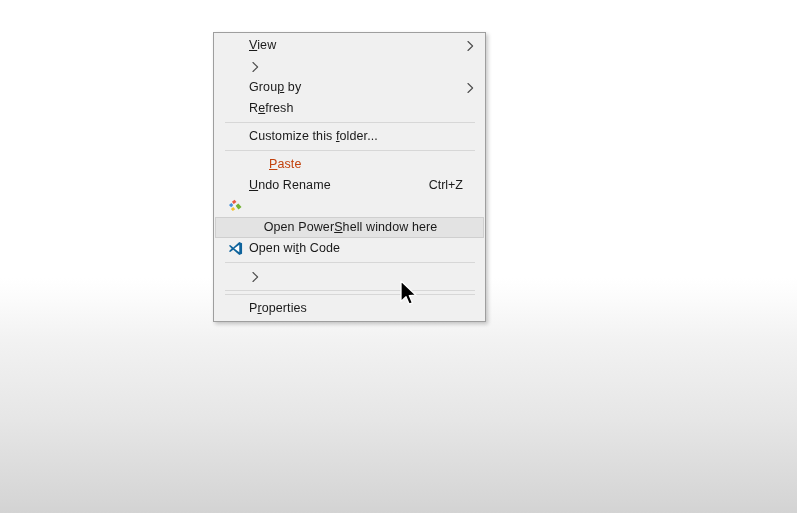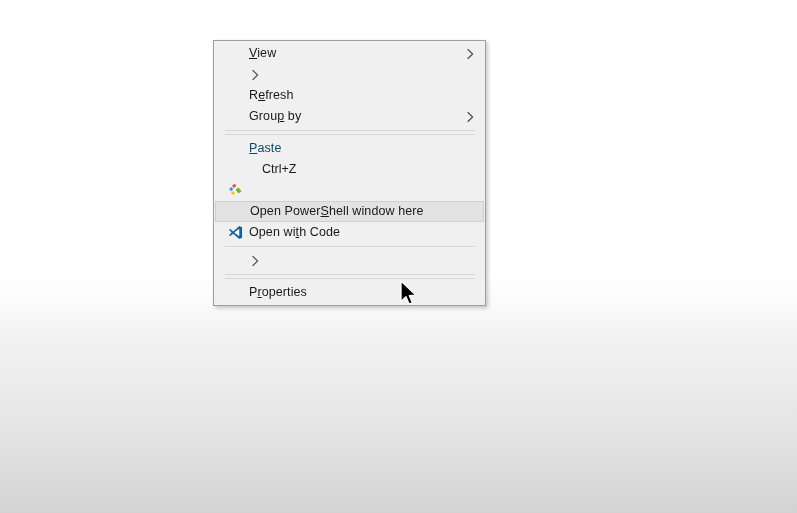--- a/index.html
+++ b/index.html
@@ -37,7 +37,7 @@
   #context-menu {
     position: absolute;
     left: 213px;
-    top: 40px;
+    top: 32px;
     width: 273px;
     background: #f0f0f0;
     border: 1px solid #9e9e9e;

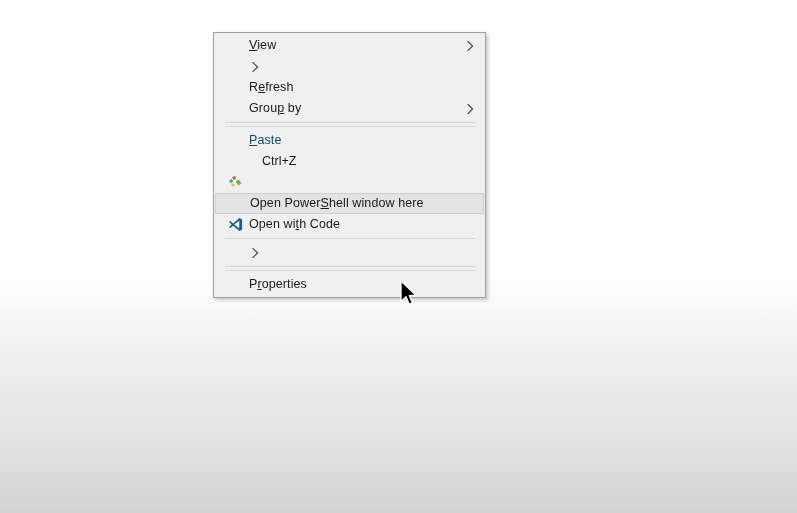--- a/index.html
+++ b/index.html
@@ -170,17 +170,17 @@
       </li>
       <li class="menu-item">
         <span class="item-icon"></span>
+        <span class="item-label">Grou<span class="acc">p</span> by</span>
+        <span class="item-arrow">
+          <svg width="9" height="12" viewBox="0 0 9 12" xmlns="http://www.w3.org/2000/svg">
+            <path d="M2 1.5 L6.6 6 L2 10.5" fill="none" stroke="#4d4d4d" stroke-width="1.15" stroke-linecap="round" stroke-linejoin="round"></path>
+          </svg>
+        </span>
+      </li>
+      <li class="menu-item">
+        <span class="item-icon"></span>
         <span class="item-label">R<span class="acc">e</span>fresh</span>
         <span class="item-arrow"></span>
-      </li>
-      <li class="menu-item">
-        <span class="item-icon"></span>
-        <span class="item-label">Grou<span class="acc">p</span> by</span>
-        <span class="item-arrow">
-          <svg width="9" height="12" viewBox="0 0 9 12" xmlns="http://www.w3.org/2000/svg">
-            <path d="M2 1.5 L6.6 6 L2 10.5" fill="none" stroke="#4d4d4d" stroke-width="1.15" stroke-linecap="round" stroke-linejoin="round"></path>
-          </svg>
-        </span>
       </li>
       <li class="menu-separator"></li>
       <li class="menu-separator"></li>

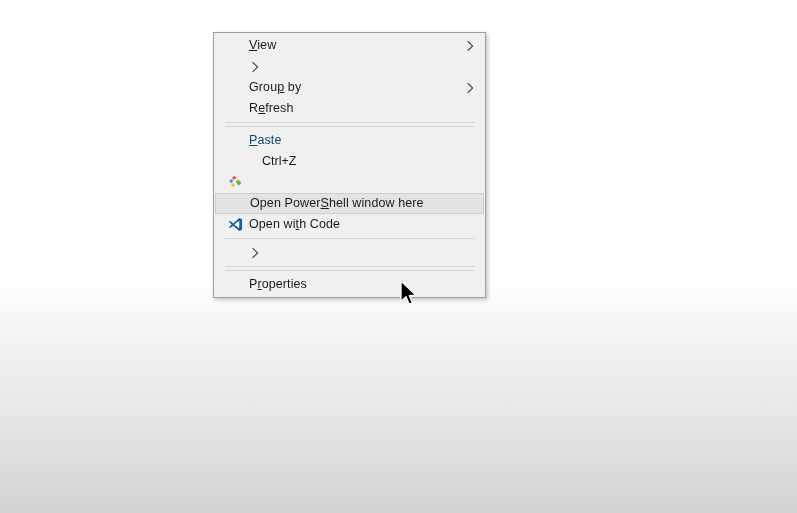--- a/index.html
+++ b/index.html
@@ -183,6 +183,11 @@
         <span class="item-arrow"></span>
       </li>
       <li class="menu-separator"></li>
+      <li class="menu-item">
+        <span class="item-icon"></span>
+        <span class="item-label">Customize this <span class="acc">f</span>older...</span>
+        <span class="item-arrow"></span>
+      </li>
       <li class="menu-separator"></li>
       <li class="menu-item disabled">
         <span class="item-icon"></span>

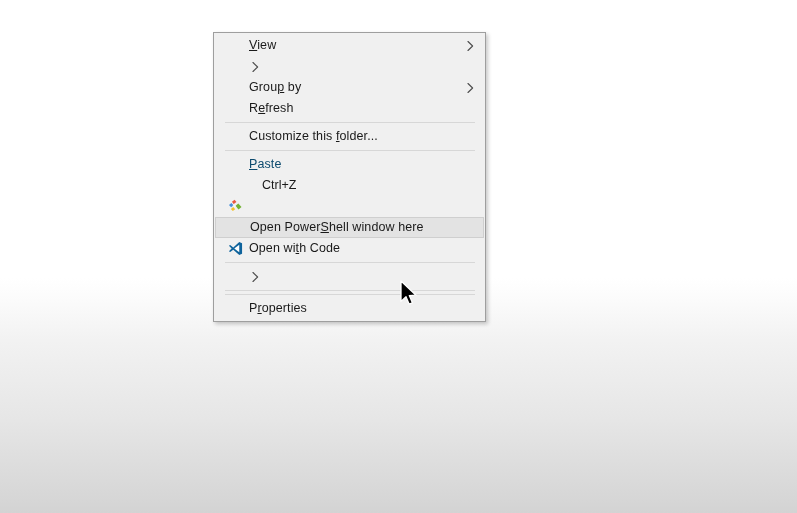--- a/index.html
+++ b/index.html
@@ -77,7 +77,8 @@
   }
 
   .menu-item.disabled .item-label {
-    color: #0c4a6e;
+    color: #c2410c;
+    margin-left: 20px;
   }
 
   

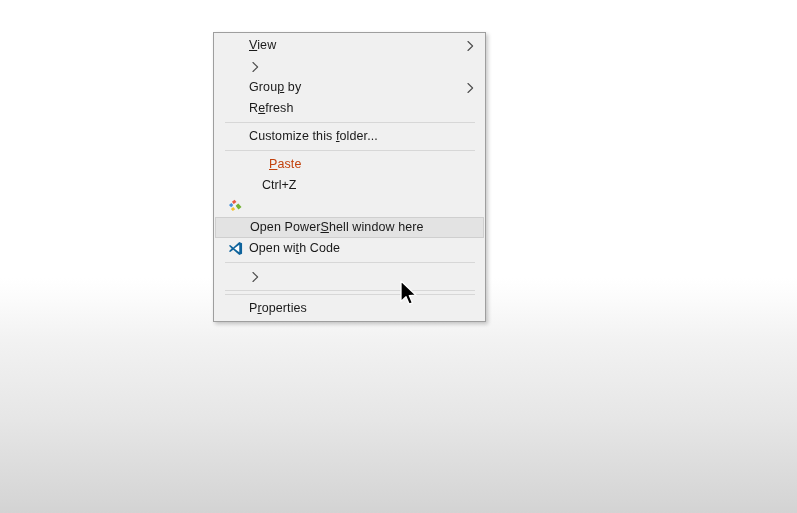--- a/index.html
+++ b/index.html
@@ -197,6 +197,7 @@
       </li>
       <li class="menu-item">
         <span class="item-icon"></span>
+        <span class="item-label"><span class="acc">U</span>ndo Rename</span>
         <span class="item-shortcut">Ctrl+Z</span>
         <span class="item-arrow"></span>
       </li>

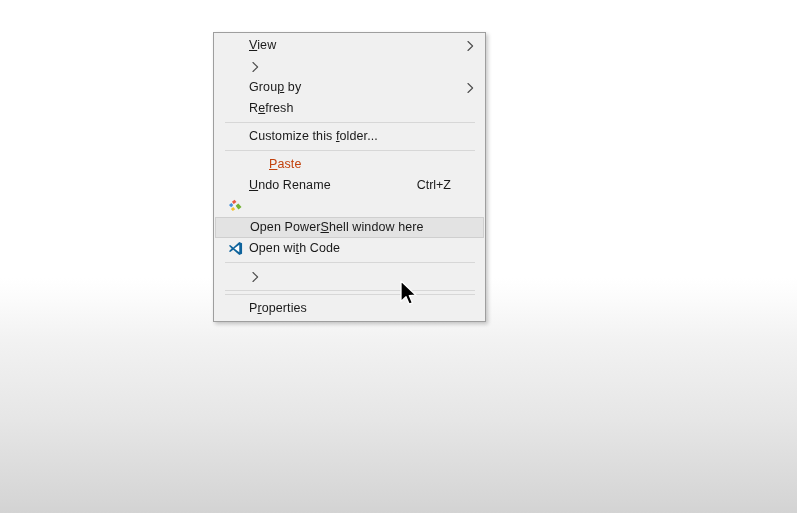--- a/index.html
+++ b/index.html
@@ -104,7 +104,6 @@
     font-size: 12.5px;
     color: #1a1a1a;
     margin-left: 14px;
-    margin-right: 12px;
   }
 
   .item-arrow {

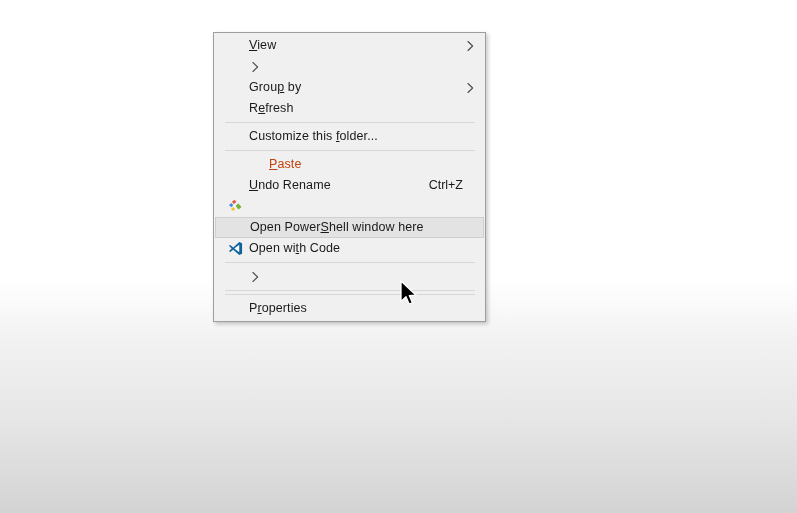--- a/index.html
+++ b/index.html
@@ -74,6 +74,7 @@
     border: 1px solid #cfcfcf;
     height: 21px;
     line-height: 19px;
+    flex-direction: column;
   }
 
   .menu-item.disabled .item-label {

